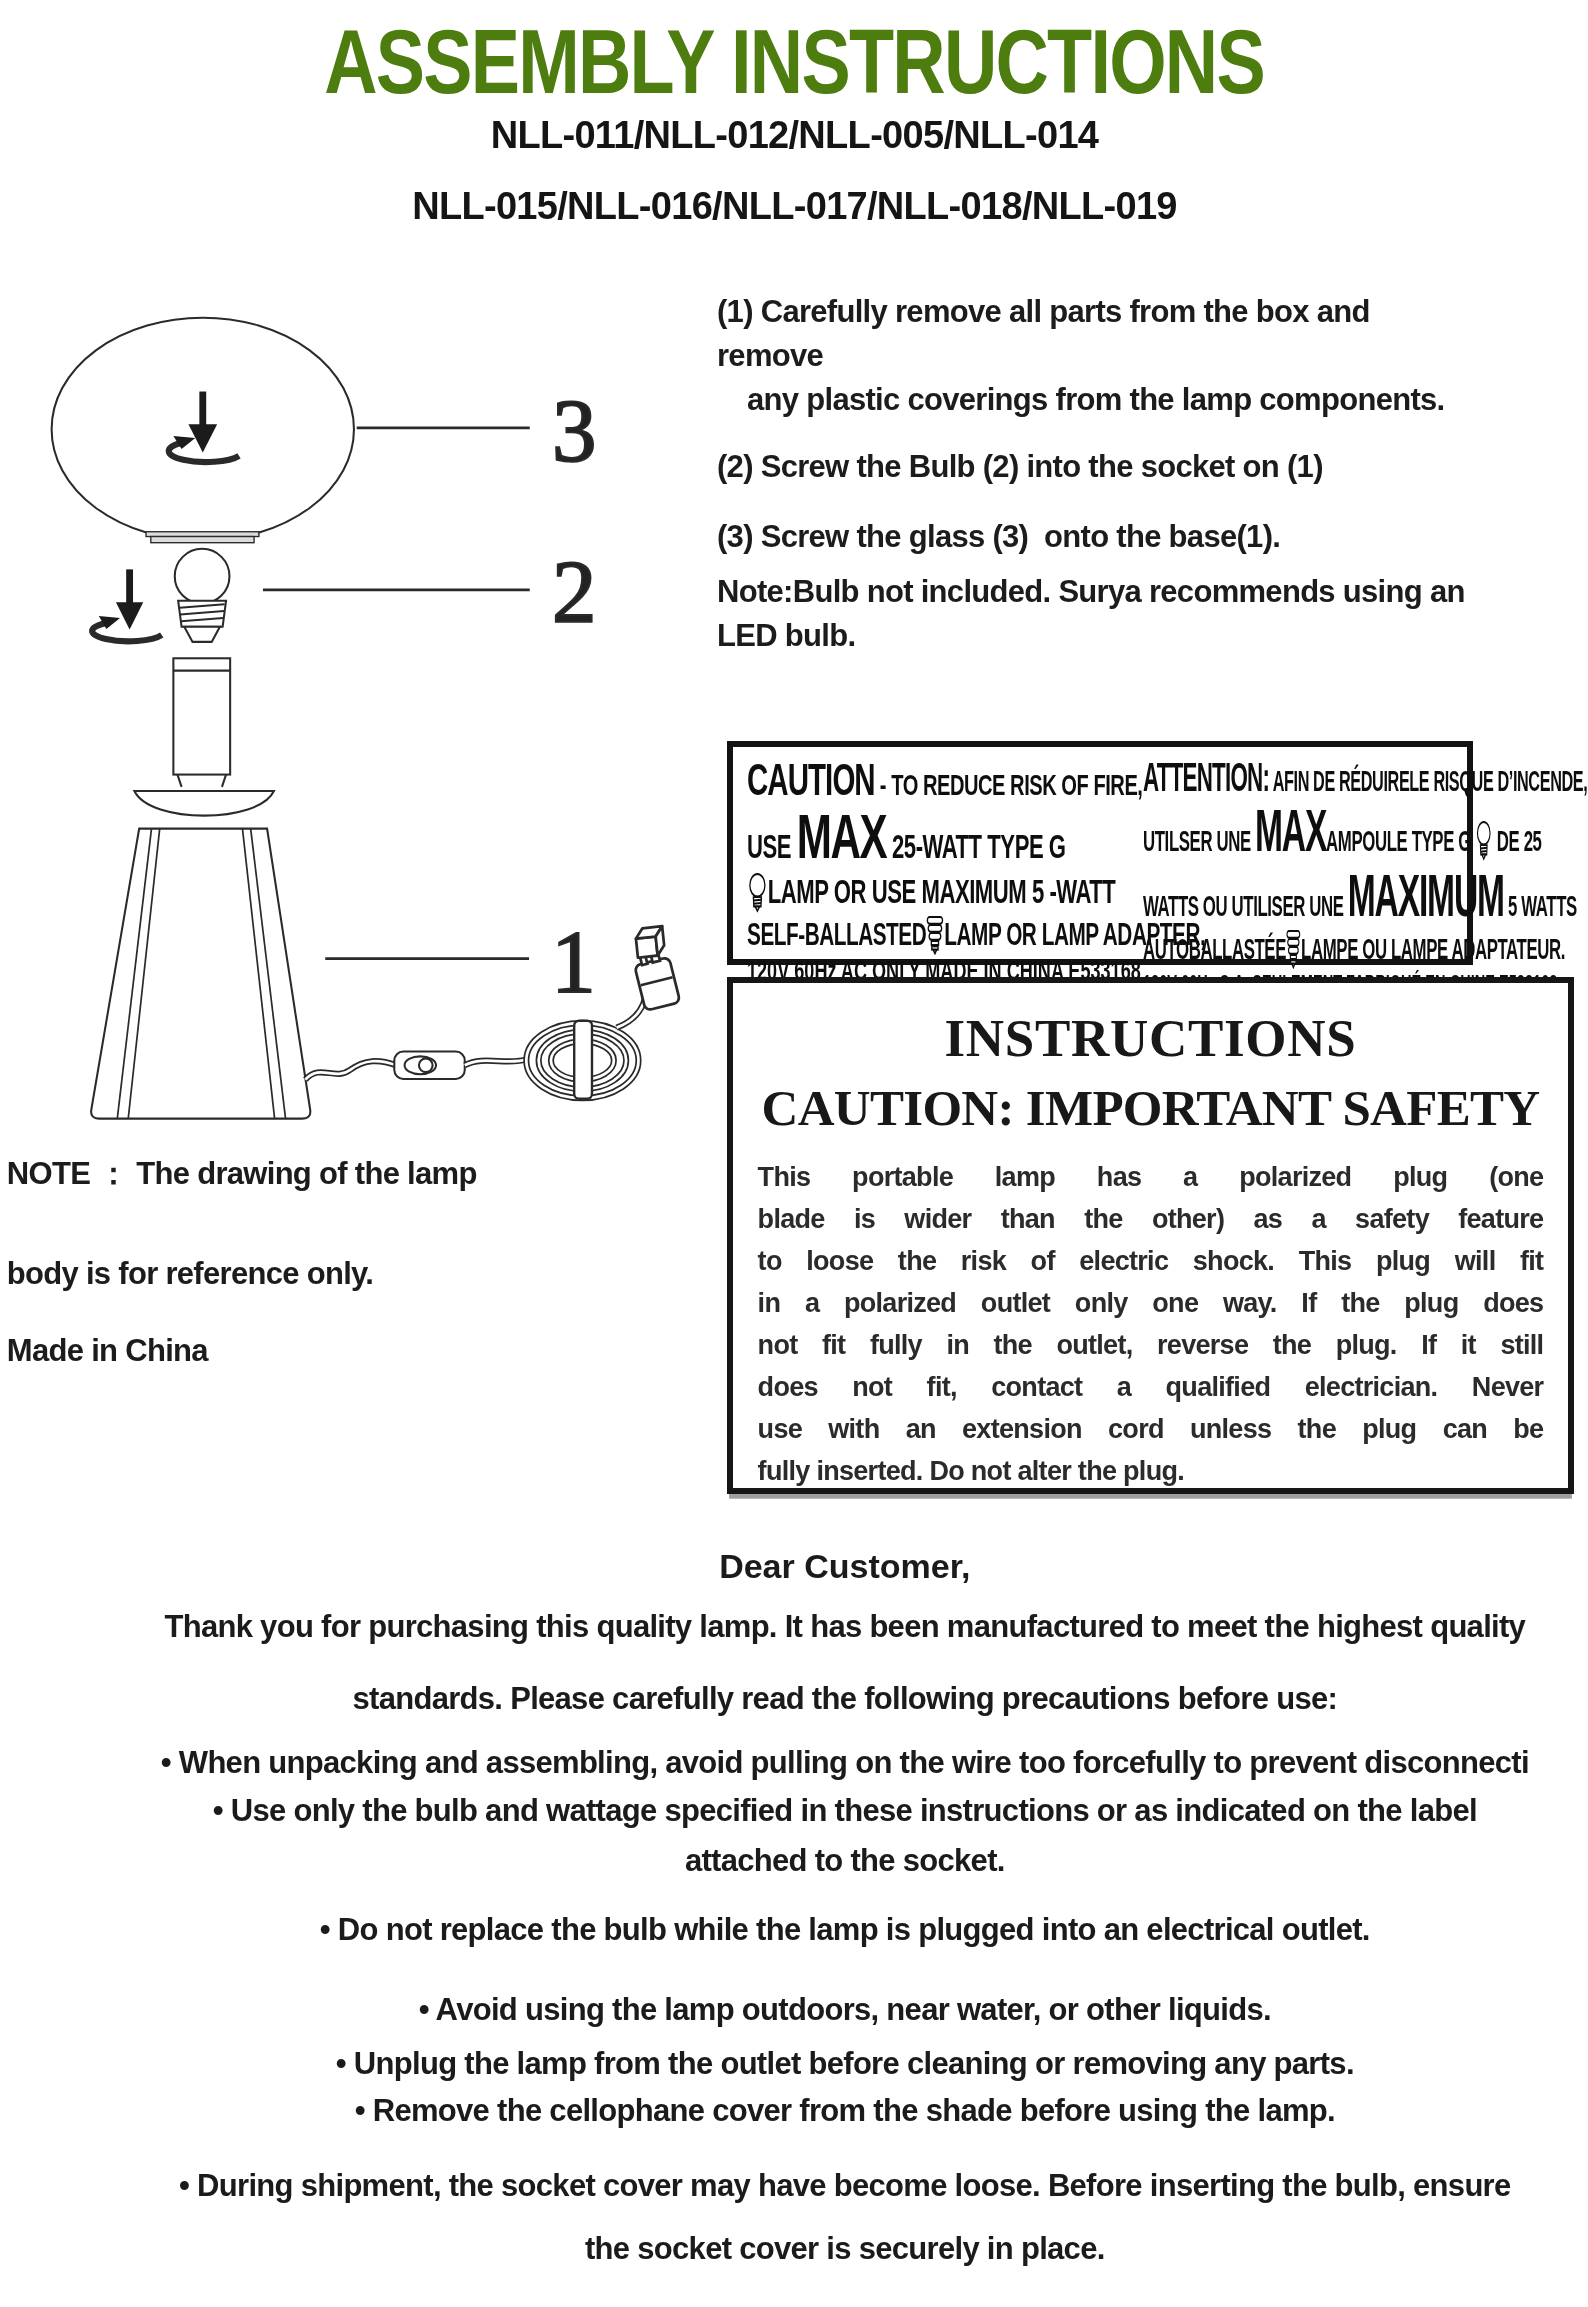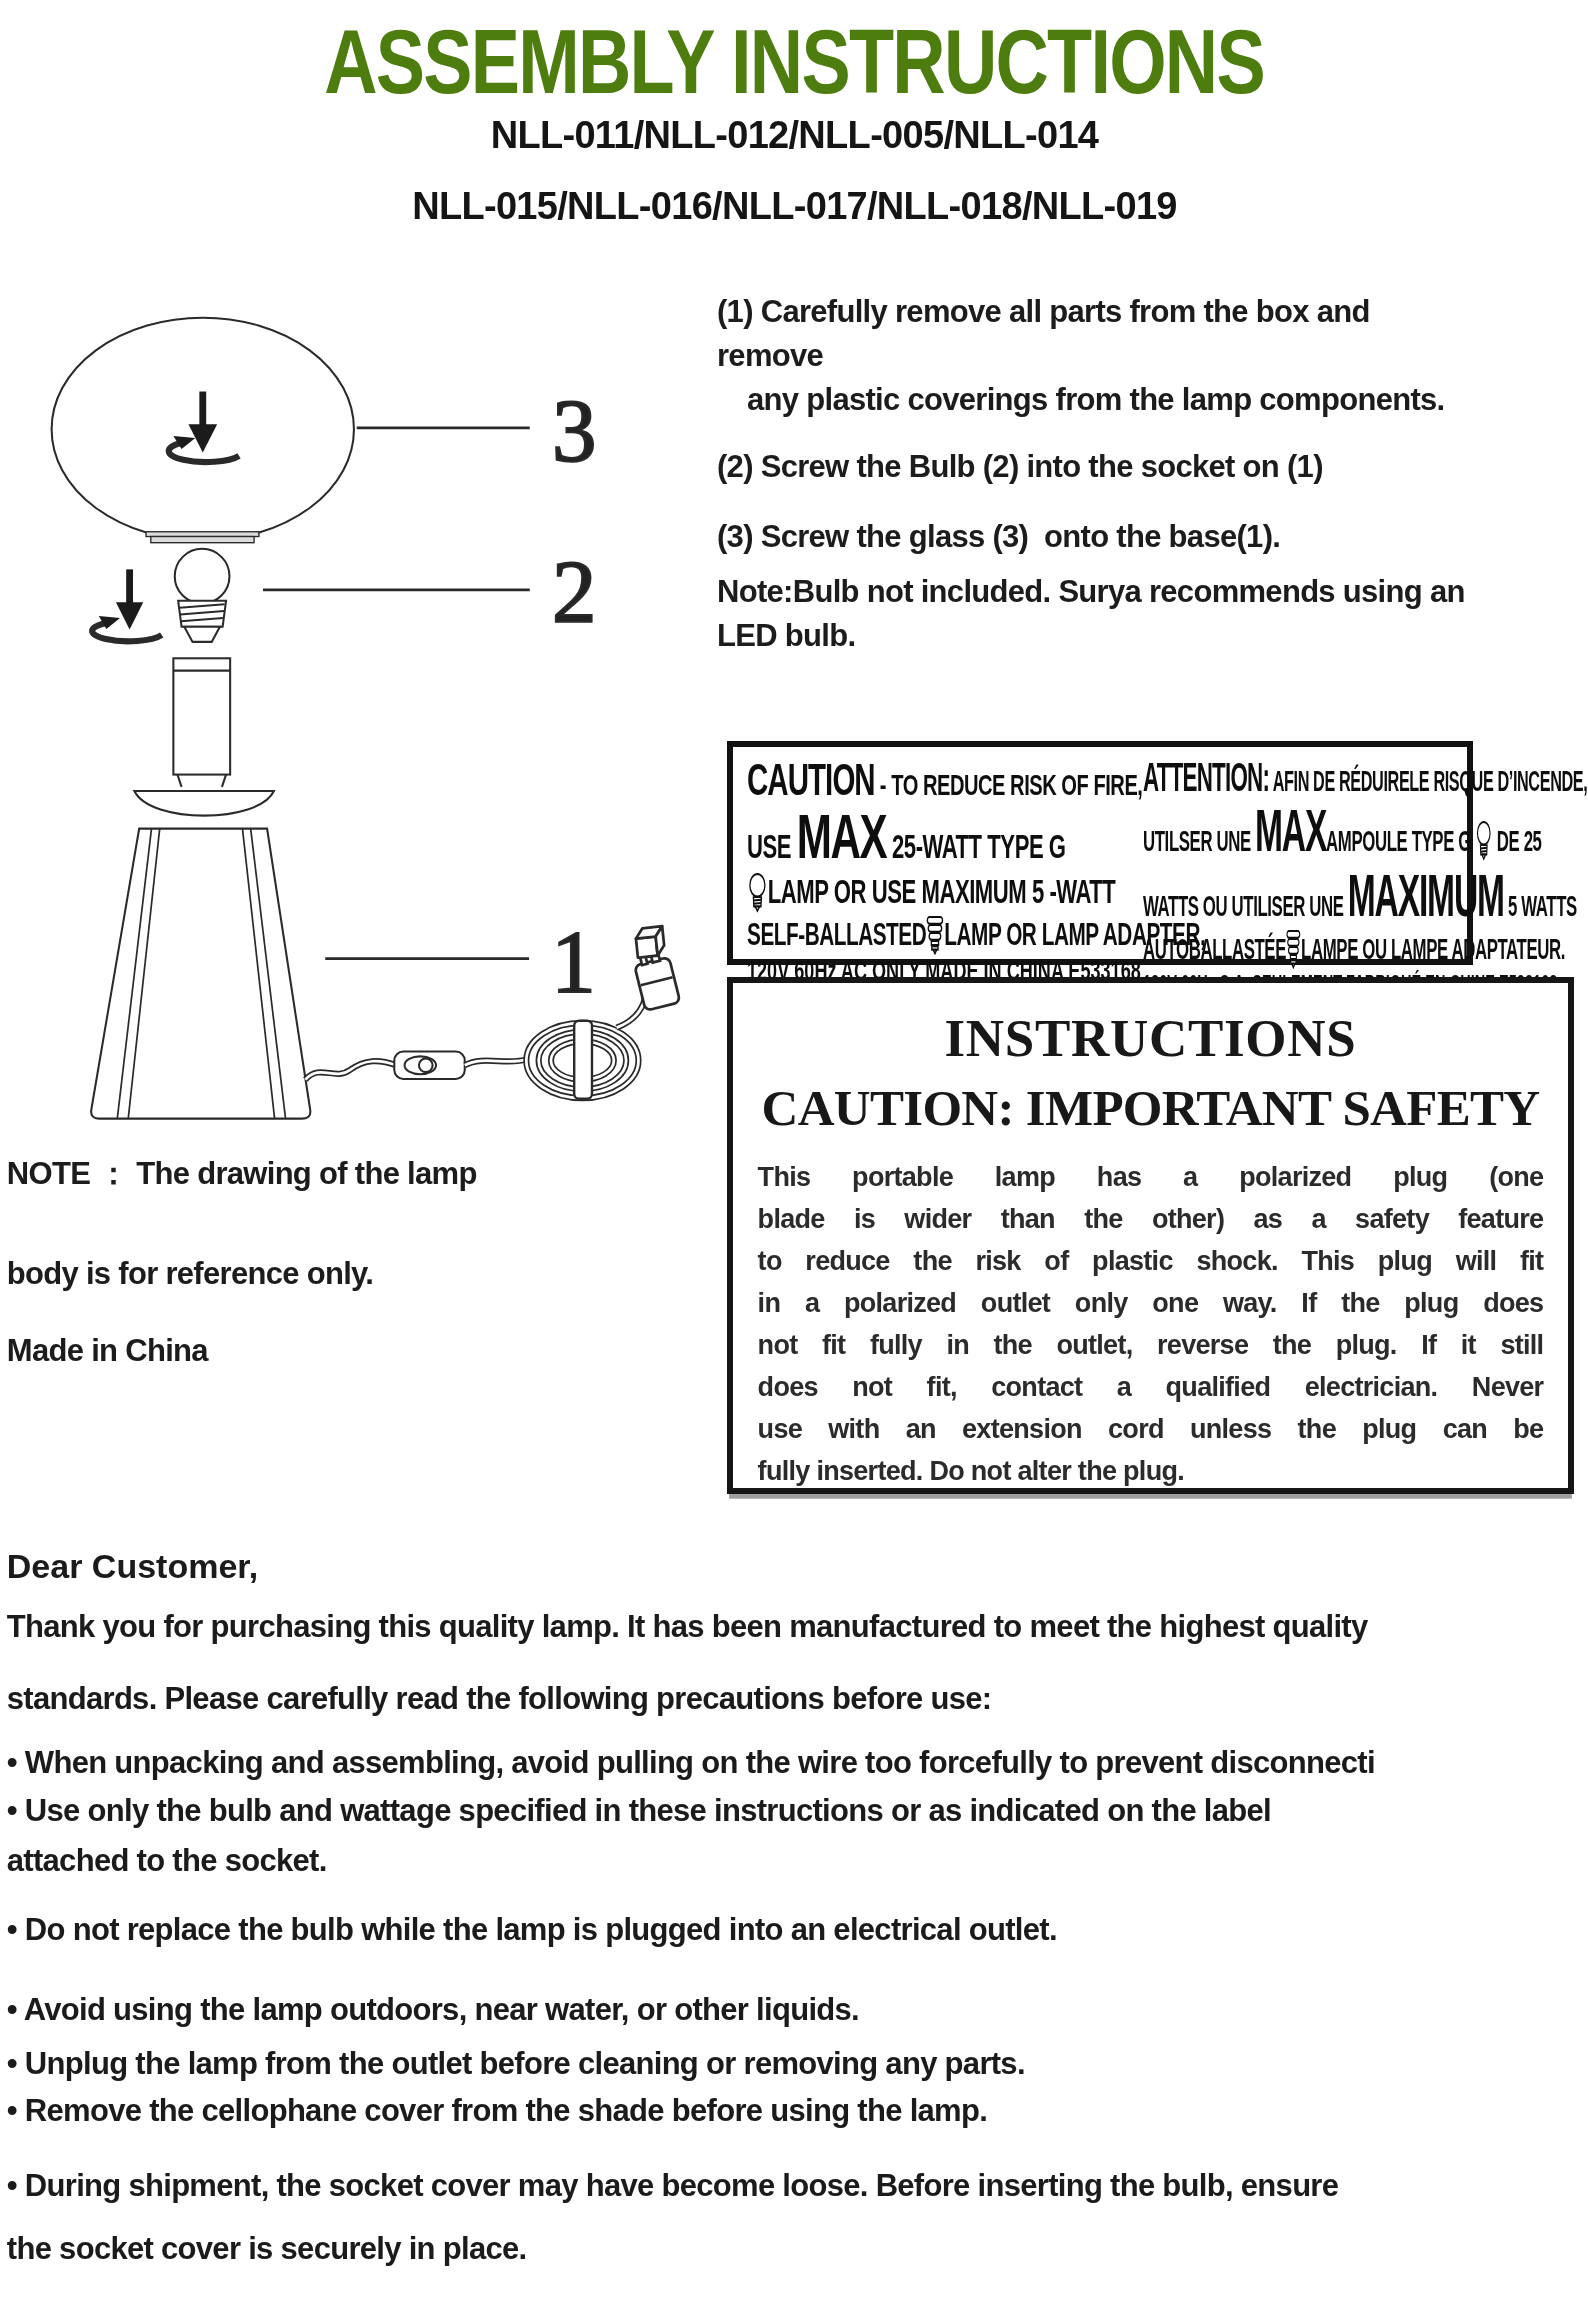--- a/index.html
+++ b/index.html
@@ -244,7 +244,7 @@
     <div class="safety-body">
       <div class="jline">This portable lamp has a polarized plug (one</div>
       <div class="jline">blade is wider than the other) as a safety feature</div>
-      <div class="jline">to reduce the risk of plastic shock. This plug will fit</div>
+      <div class="jline">to loose the risk of electric shock. This plug will fit</div>
       <div class="jline">in a polarized outlet only one way. If the plug does</div>
       <div class="jline">not fit fully in the outlet, reverse the plug. If it still</div>
       <div class="jline">does not fit, contact a qualified electrician. Never</div>

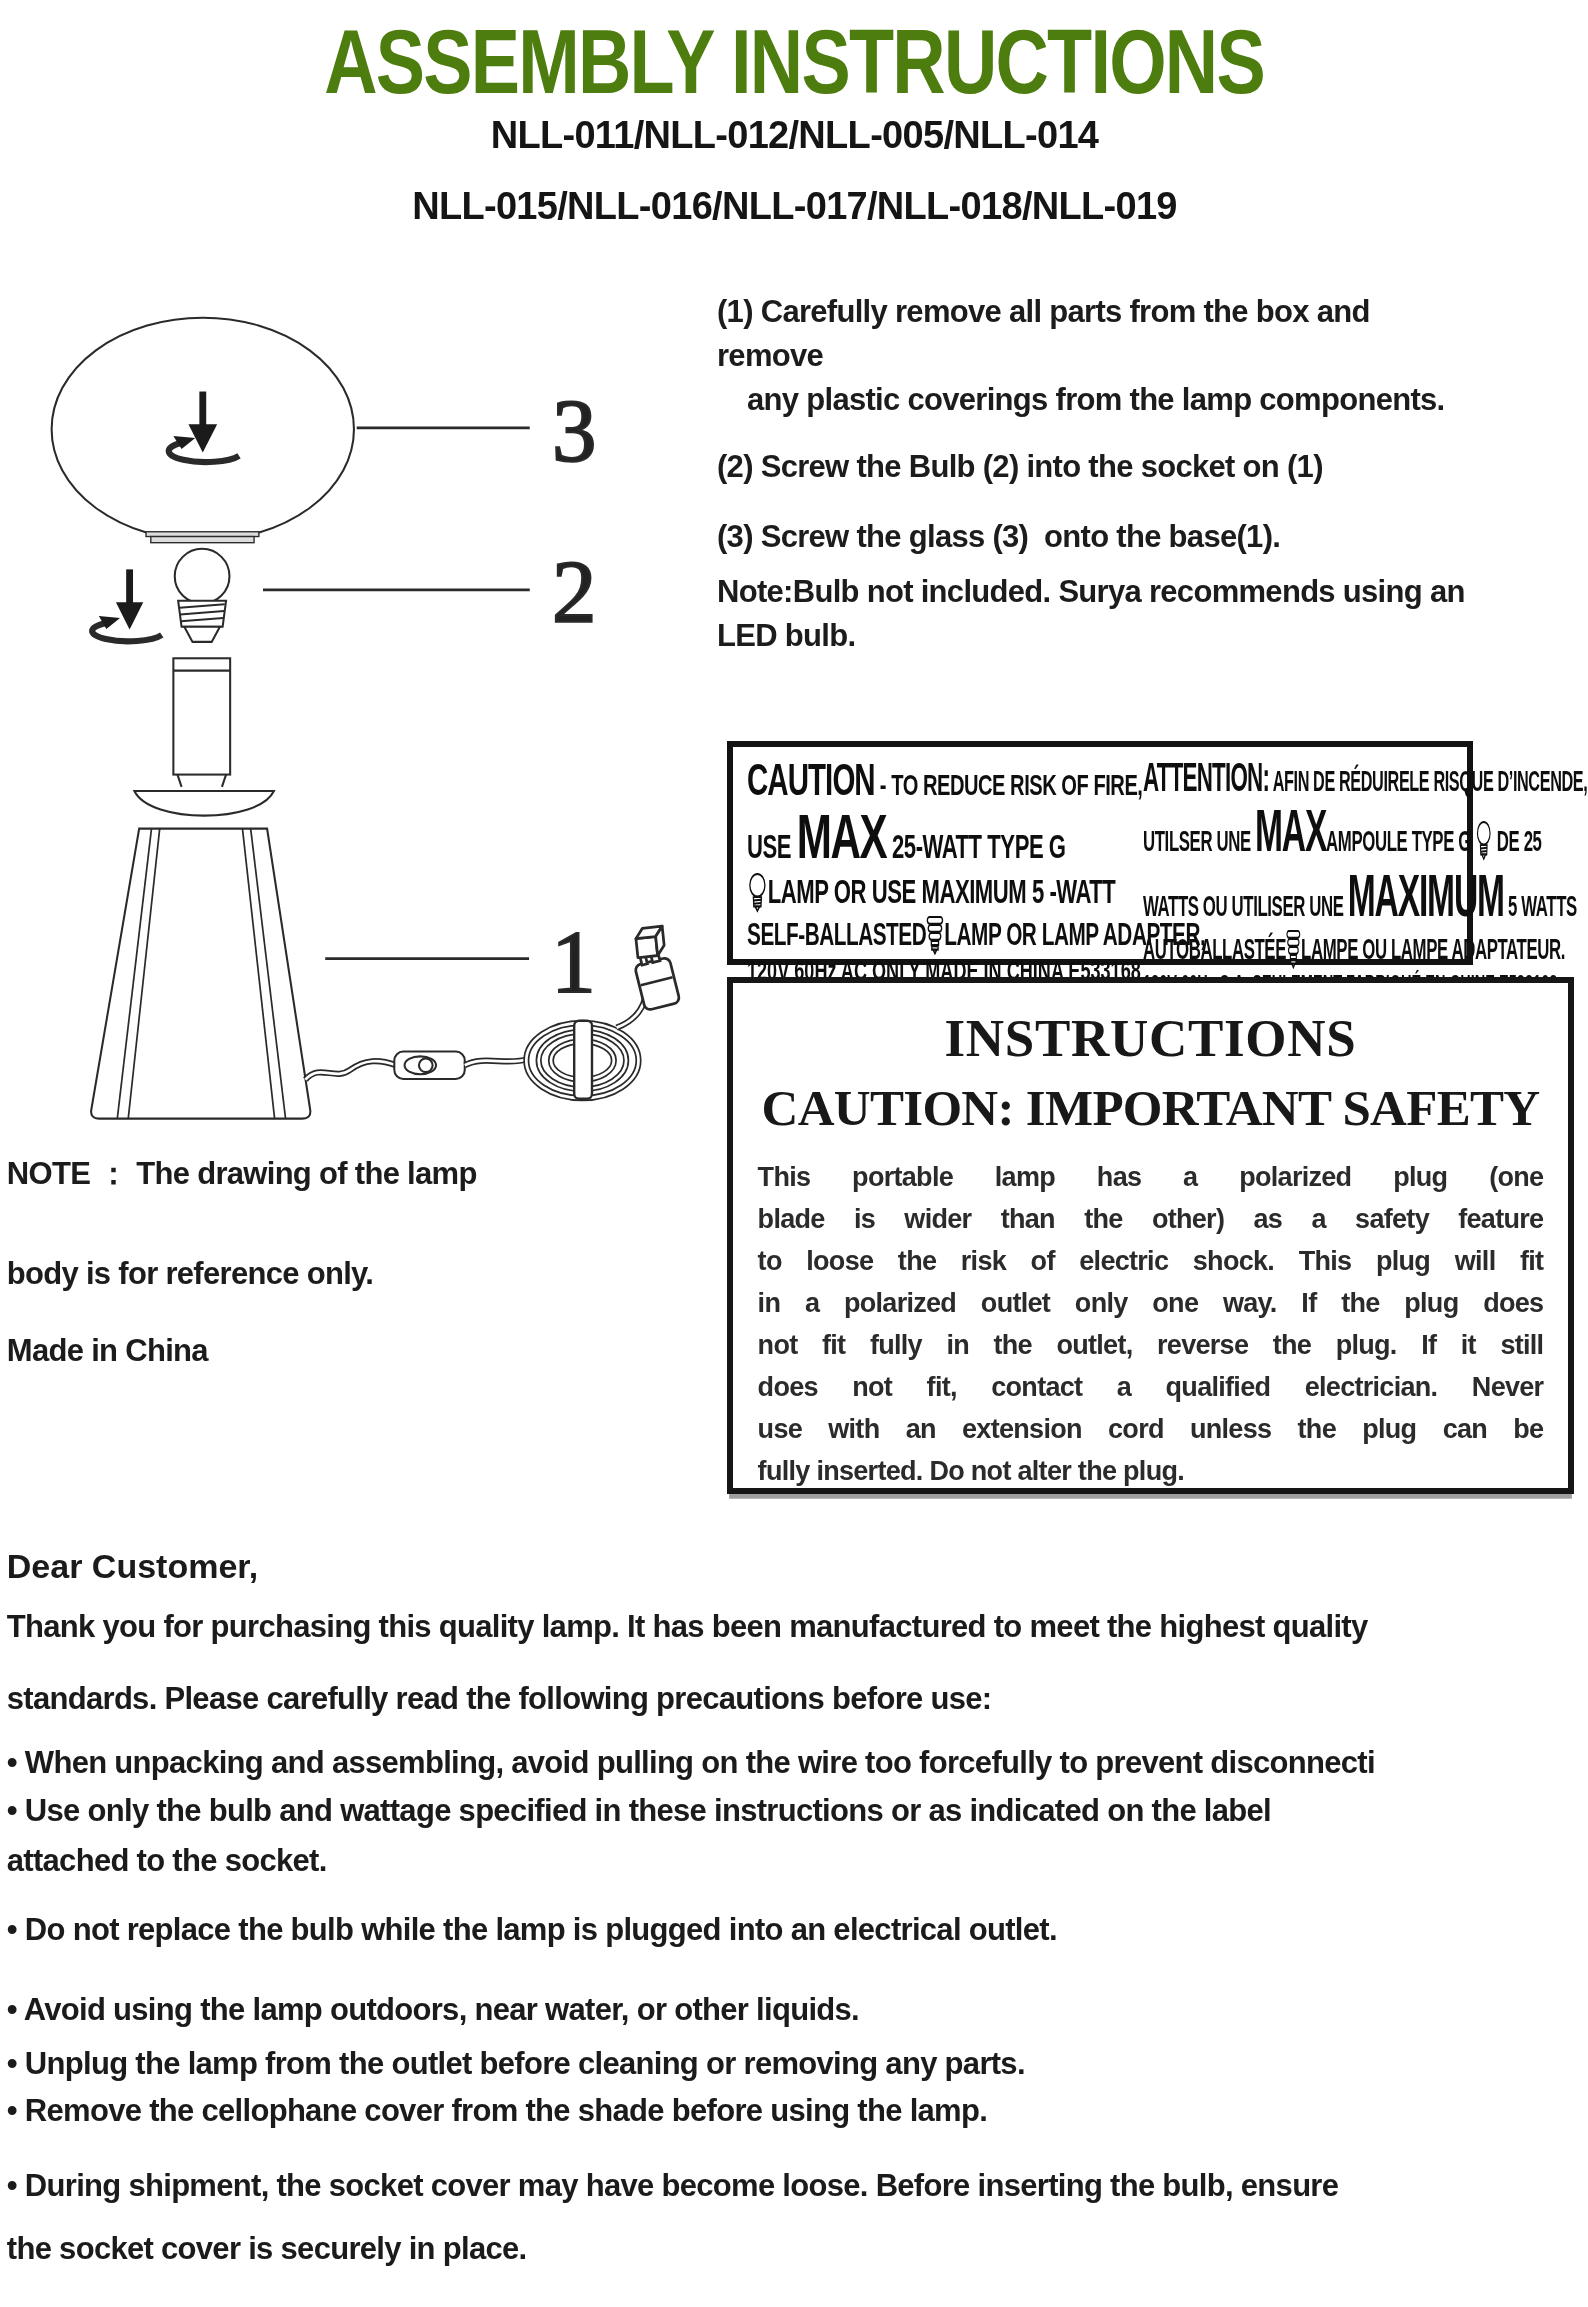--- a/index.html
+++ b/index.html
@@ -52,7 +52,7 @@
   .note .line{line-height:37px;}
   .note .n2{margin-top:63px;} .note .n3{margin-top:40px;}
   
-  .customer{left:0; top:0; width:1589px; height:2307px; overflow:hidden; pointer-events:none;}
+  .customer{left:0; top:0; width:1589px; height:2307px; overflow:hidden; pointer-events:none;text-align:center;}
   .customer .cl{position:absolute; left:6.8px; width:1676px; font-weight:bold; font-size:31px; letter-spacing:-0.7px; color:#1b1b1b; white-space:pre; overflow:hidden;}
   .customer .head{font-size:34px; letter-spacing:0;}
   

